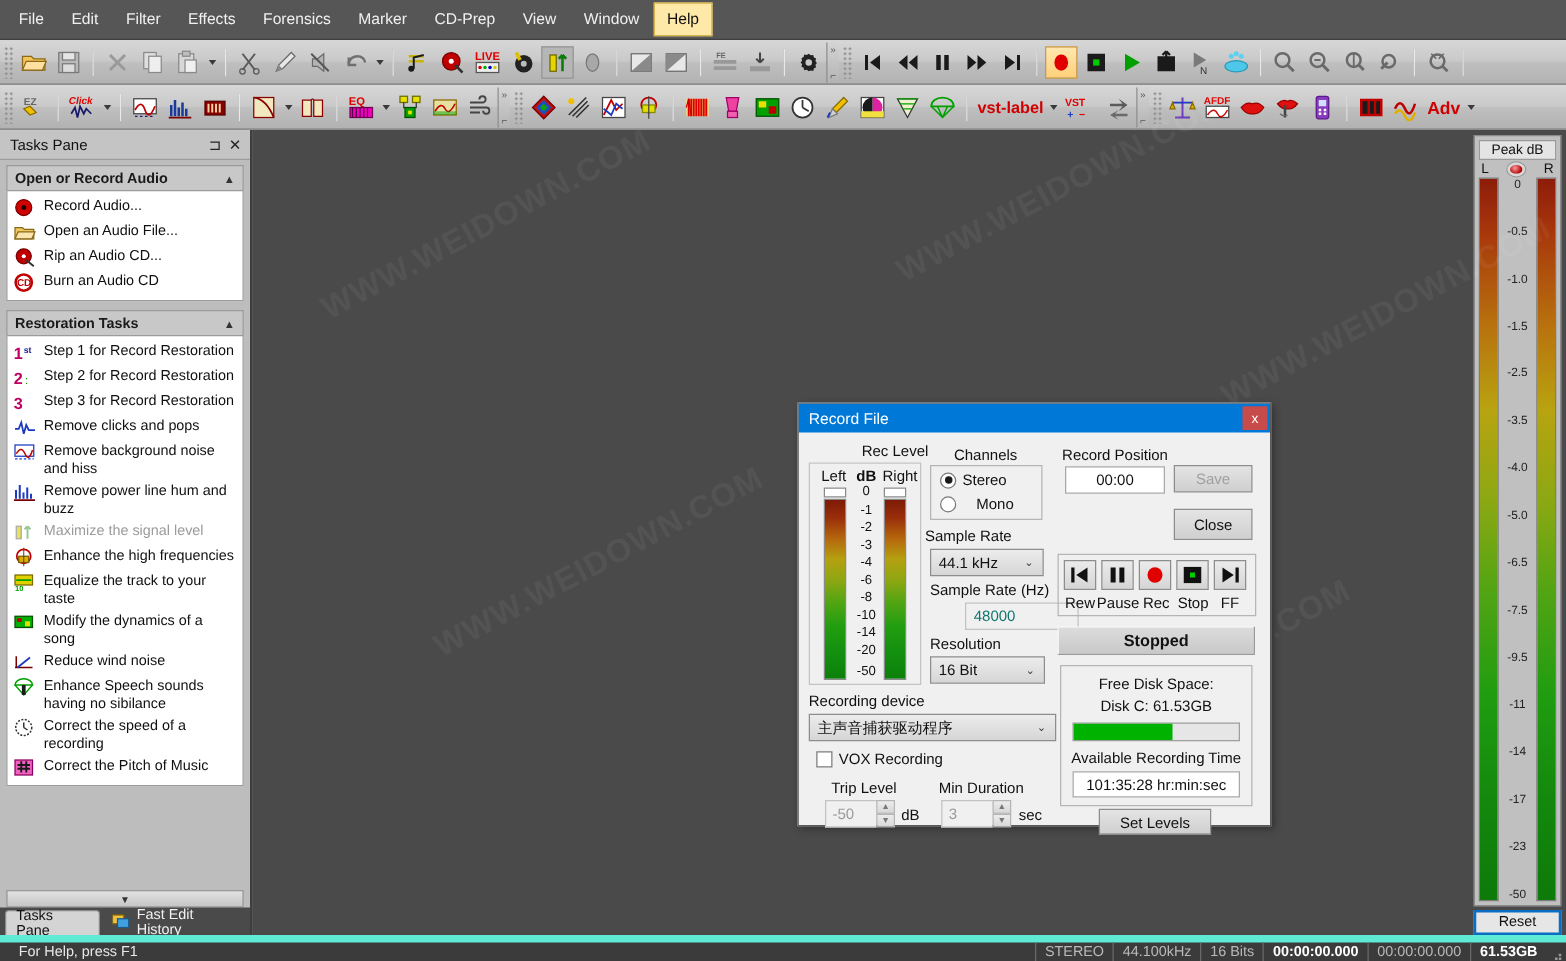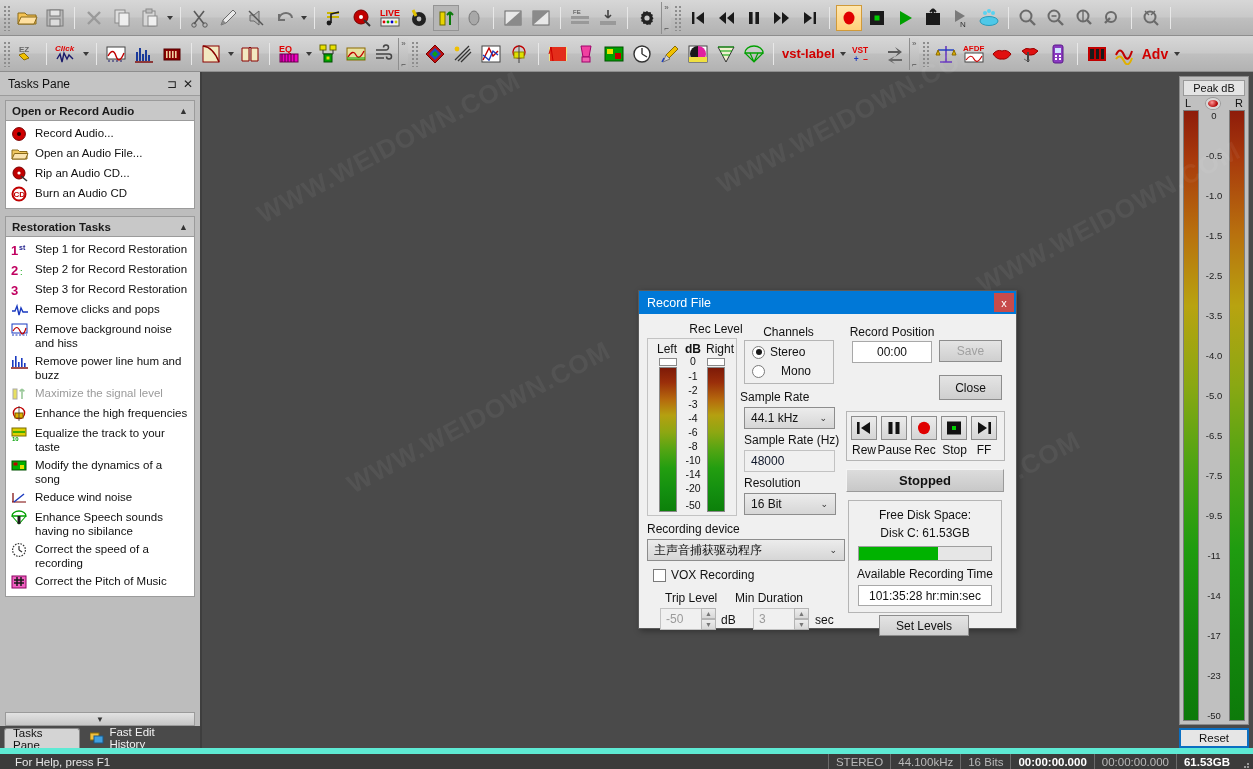--- a/index.html
+++ b/index.html
@@ -442,6 +442,18 @@
 <div id="app">
 
 
+  <div class="menubar">
+    <div class="menu-item">File</div>
+    <div class="menu-item">Edit</div>
+    <div class="menu-item">Filter</div>
+    <div class="menu-item">Effects</div>
+    <div class="menu-item">Forensics</div>
+    <div class="menu-item">Marker</div>
+    <div class="menu-item">CD-Prep</div>
+    <div class="menu-item">View</div>
+    <div class="menu-item">Window</div>
+    <div class="menu-item active">Help</div>
+  </div>
 
   <div class="toolbar">
     <div class="grip"></div>

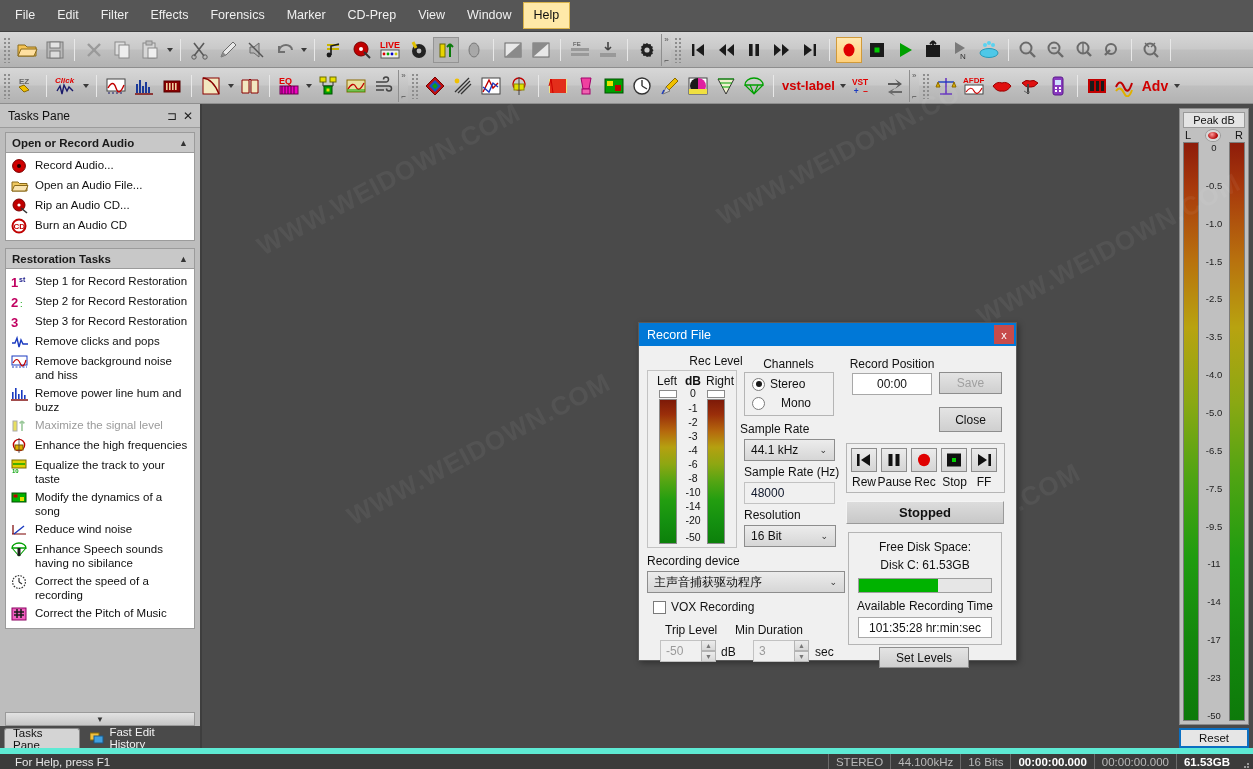--- a/index.html
+++ b/index.html
@@ -374,7 +374,7 @@
     display:flex; align-items:center; justify-content:center;
     font-size:12px; color:#111;
   }
-  .textbox.dis { background:#f0f0f0; color:#0f172a; border:1px solid #c2c2c2; justify-content:flex-start; padding-left:6px; }
+  .textbox.dis { background:#f0f0f0; color:#0f766e; border:1px solid #c2c2c2; justify-content:flex-start; padding-left:6px;margin-left:28px; }
   .btn {
     position:absolute;
     background: linear-gradient(180deg,#e4e4e4,#cfcfcf);

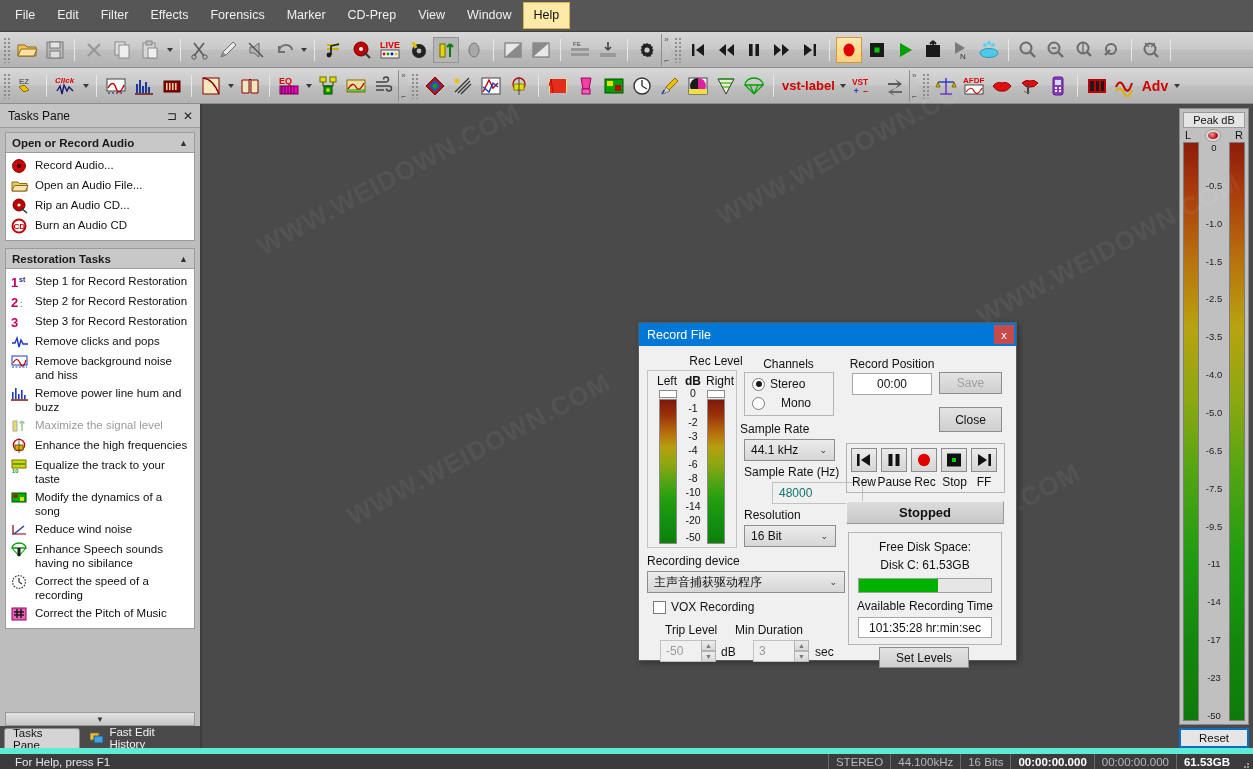--- a/index.html
+++ b/index.html
@@ -1285,7 +1285,7 @@
           </div>
           <div class="lbl" style="left:82px; top:299px;">dB</div>
 
-          <div class="lbl" style="left:96px; top:277px;">Min Duration</div>
+          <div class="lbl" style="left:112px; top:277px;">Min Duration</div>
           <div class="spin" style="left:114px; top:294px; width:56px; height:22px;">
             <div class="fld" style="width:41px">3</div>
             <div class="arrows">

